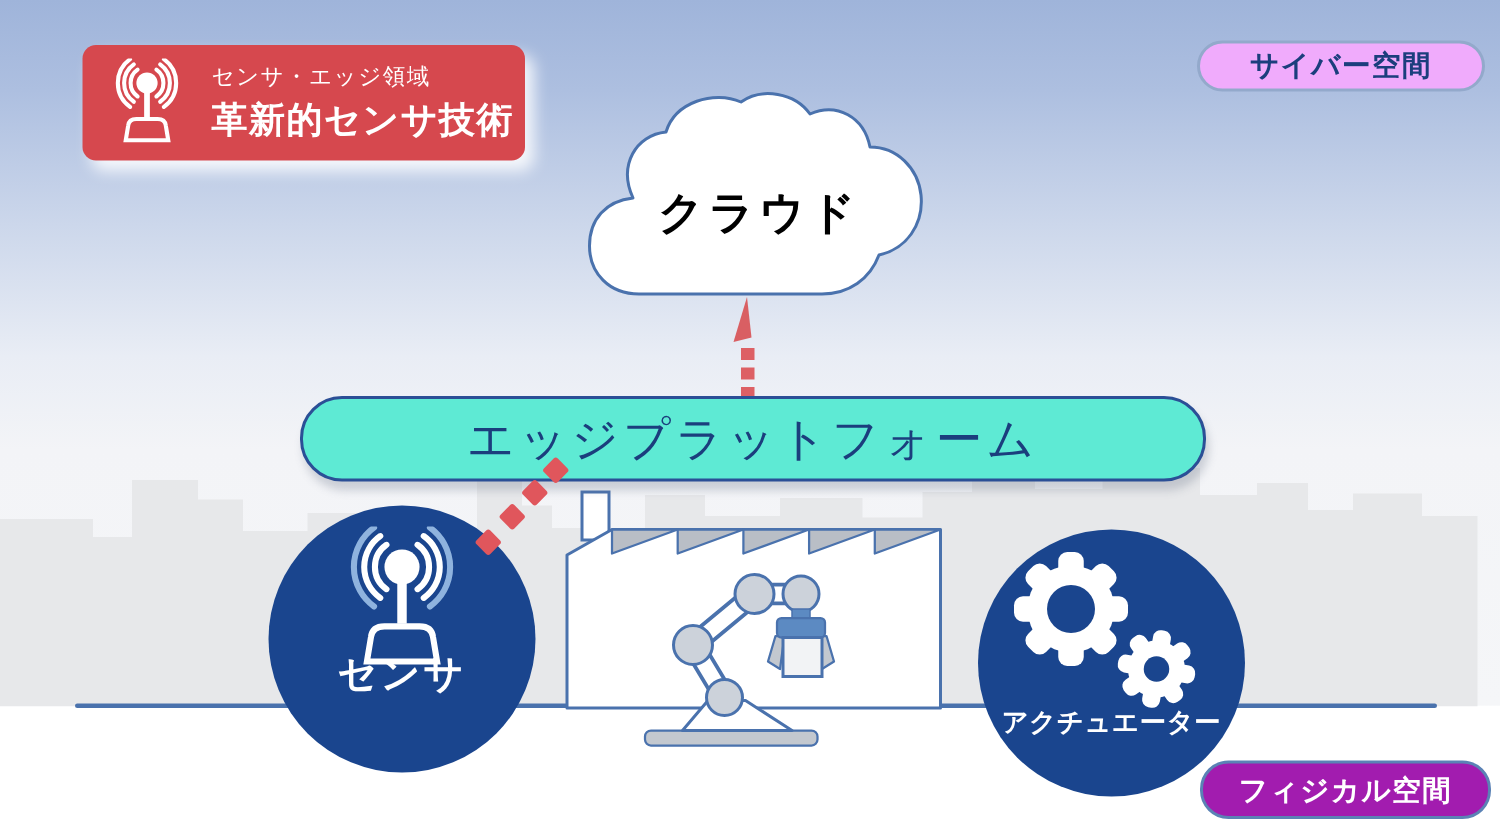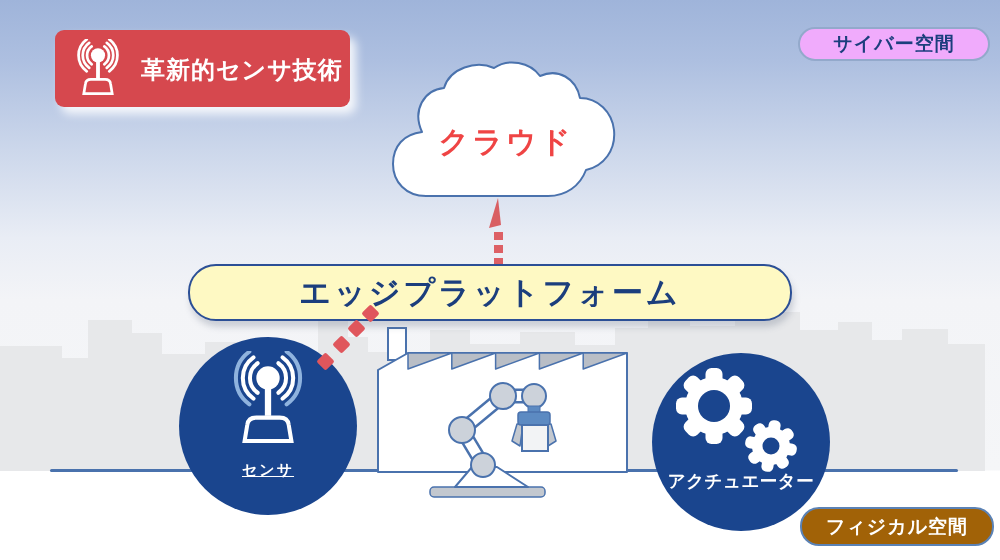--- a/index.html
+++ b/index.html
@@ -105,6 +105,7 @@
       <rect x="56.5" y="40" width="7" height="32" fill="#fff"></rect>
     </svg>
     <div class="badge-text">
+      <div class="badge-cat">センサ・エッジ領域</div>
       <div class="badge-title">革新的センサ技術</div>
     </div>
   </div>

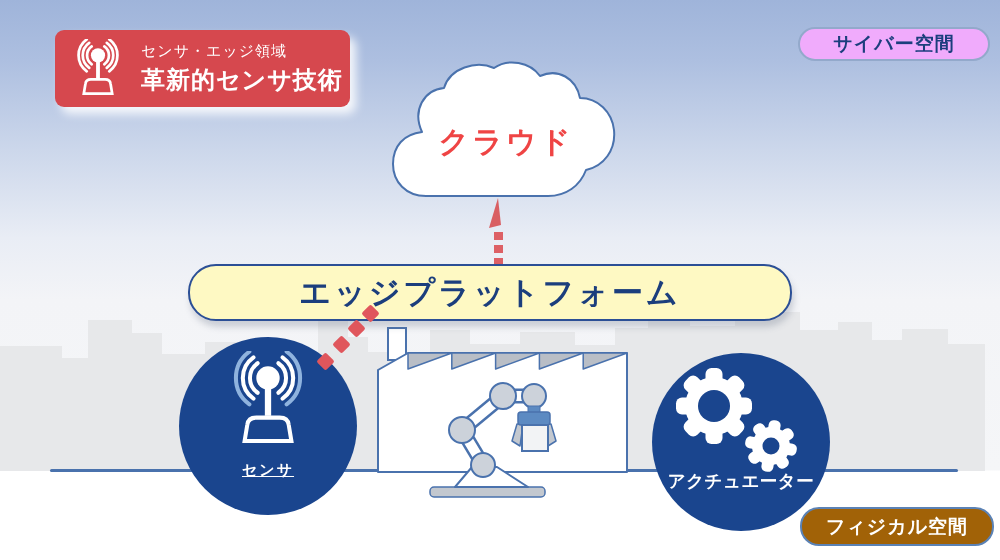--- a/index.html
+++ b/index.html
@@ -45,7 +45,7 @@
   .cloud{position:absolute;left:390px;top:58px;width:232px;height:140px;z-index:4;}
   .cloud-label{
     position:absolute;left:390px;top:122px;width:232px;z-index:5;
-    text-align:center;color:#ef4444;font-size:30px;font-weight:700;letter-spacing:3px;
+    text-align:center;color:#000000;font-size:30px;font-weight:700;letter-spacing:3px;
   }
   
   .platform{

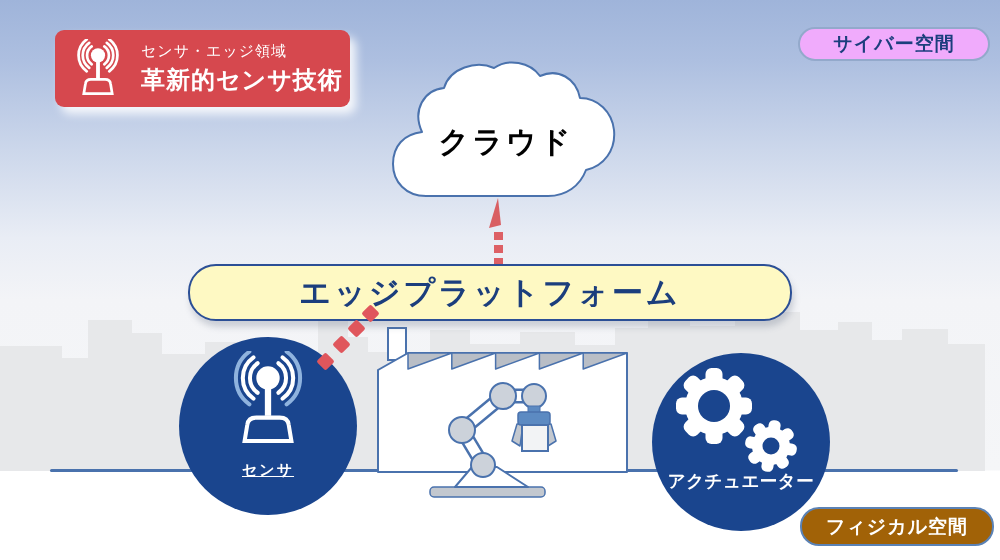--- a/index.html
+++ b/index.html
@@ -49,10 +49,10 @@
   }
   
   .platform{
-    position:absolute;left:188px;top:264px;width:600px;height:53px;z-index:5;
-    background:#fef9c3;border:2.5px solid #2b4f96;border-radius:28px;
+    position:absolute;left:200px;top:264px;width:600px;height:53px;z-index:5;
+    background:#5eead4;border:2.5px solid #2b4f96;border-radius:28px;
     display:flex;align-items:center;justify-content:center;
-    color:#1b3e7d;font-size:31px;font-weight:700;letter-spacing:3px;
+    color:#1b3e7d;font-size:31px;font-weight:400;letter-spacing:3px;
     box-shadow:2px 6px 6px rgba(110,120,140,0.3);
   }
   

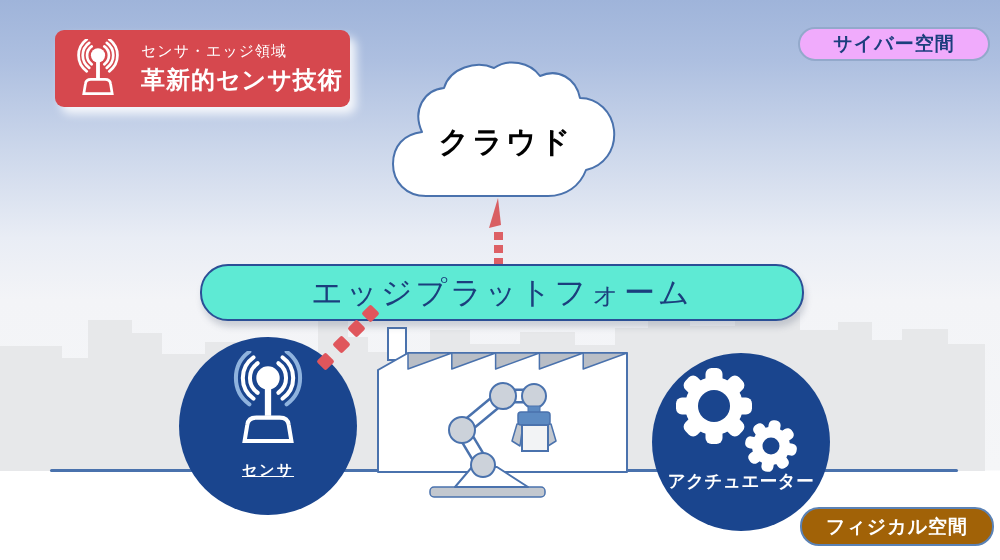--- a/index.html
+++ b/index.html
@@ -71,7 +71,7 @@
   .node .nlabel{
     position:absolute;left:0;width:100%;text-align:center;color:#fff;font-weight:700;
   }
-  .node-sensor .nlabel{top:124px;font-size:15px;letter-spacing:2px;text-decoration:underline;}
+  .node-sensor .nlabel{top:95px;font-size:26px;letter-spacing:2px;}
   .node-actuator .nlabel{top:116px;font-size:17.5px;letter-spacing:0.5px;}
   .node svg{position:absolute;}
   

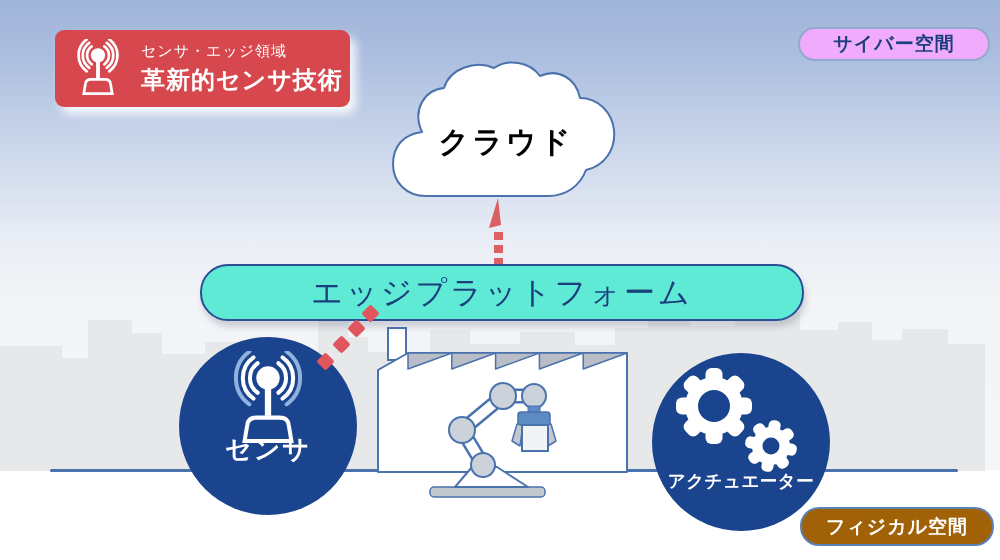--- a/index.html
+++ b/index.html
@@ -37,7 +37,7 @@
   }
   .pill-physical{
     position:absolute;left:800px;top:507px;width:190px;height:35px;z-index:6;
-    background:#a16207;border:2px solid #5b82b5;border-radius:19px;
+    background:#a21caf;border:2px solid #5b82b5;border-radius:19px;
     display:flex;align-items:center;justify-content:center;
     color:#fff;font-size:19px;font-weight:700;letter-spacing:1px;
   }

